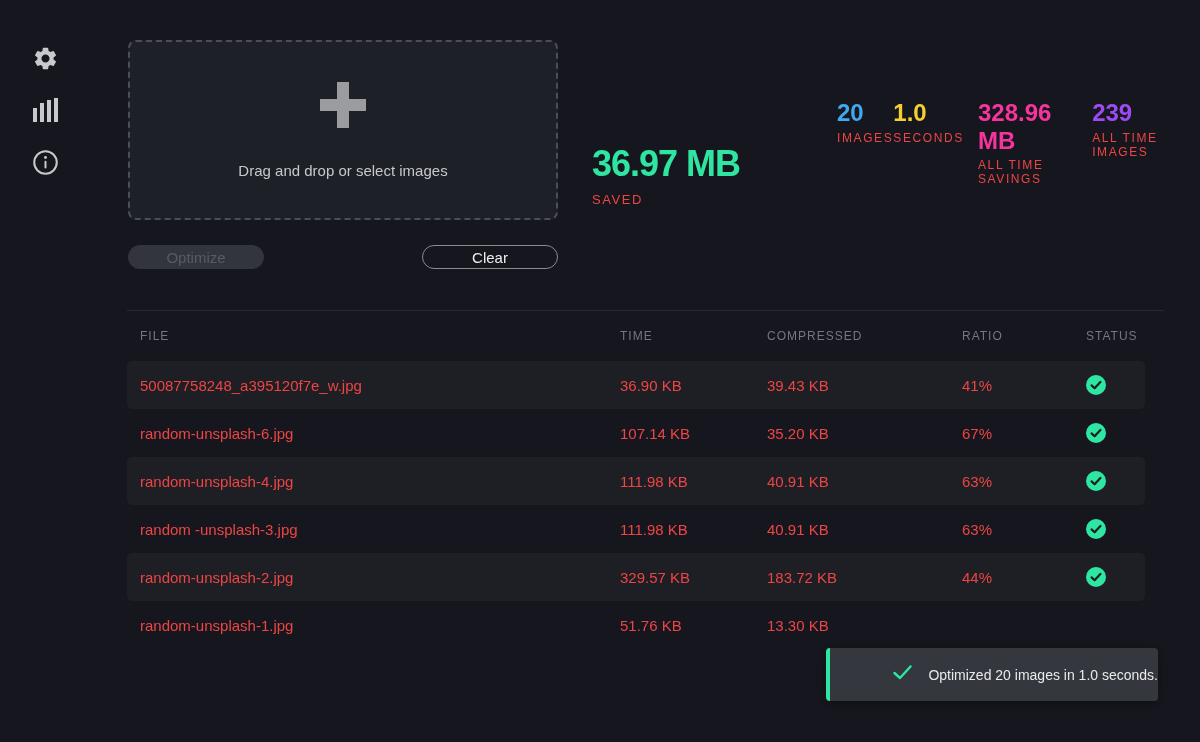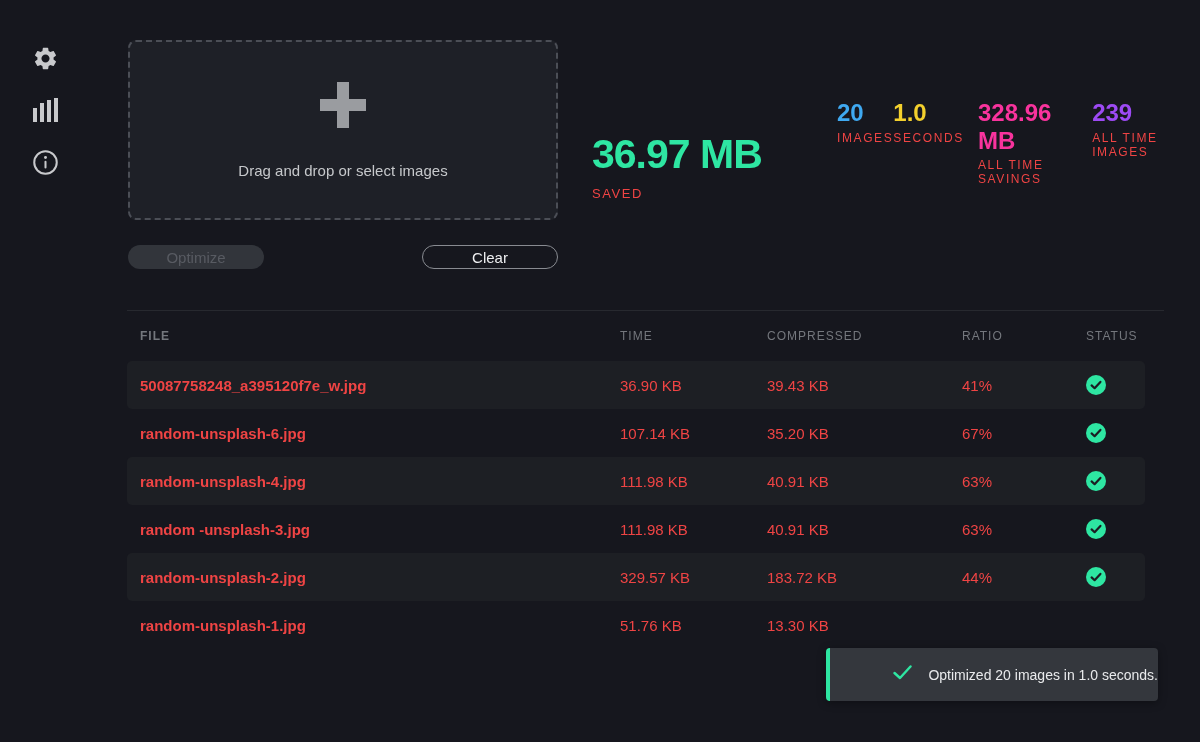--- a/index.html
+++ b/index.html
@@ -61,7 +61,7 @@
     margin-top: 4px;
   }
   .big-stat { position: absolute; left: 592px; top: 131px; }
-  .big-stat .stat-value { font-size: 41px; letter-spacing: -1px; }
+  .big-stat .stat-value { font-size: 36px; letter-spacing: -1px; margin-top: 12px; }
   .big-stat .stat-label { font-size: 13px; margin-top: 8px; }
 
   .stat-col { position: absolute; top: 99px; display: flex; flex-direction: row; }

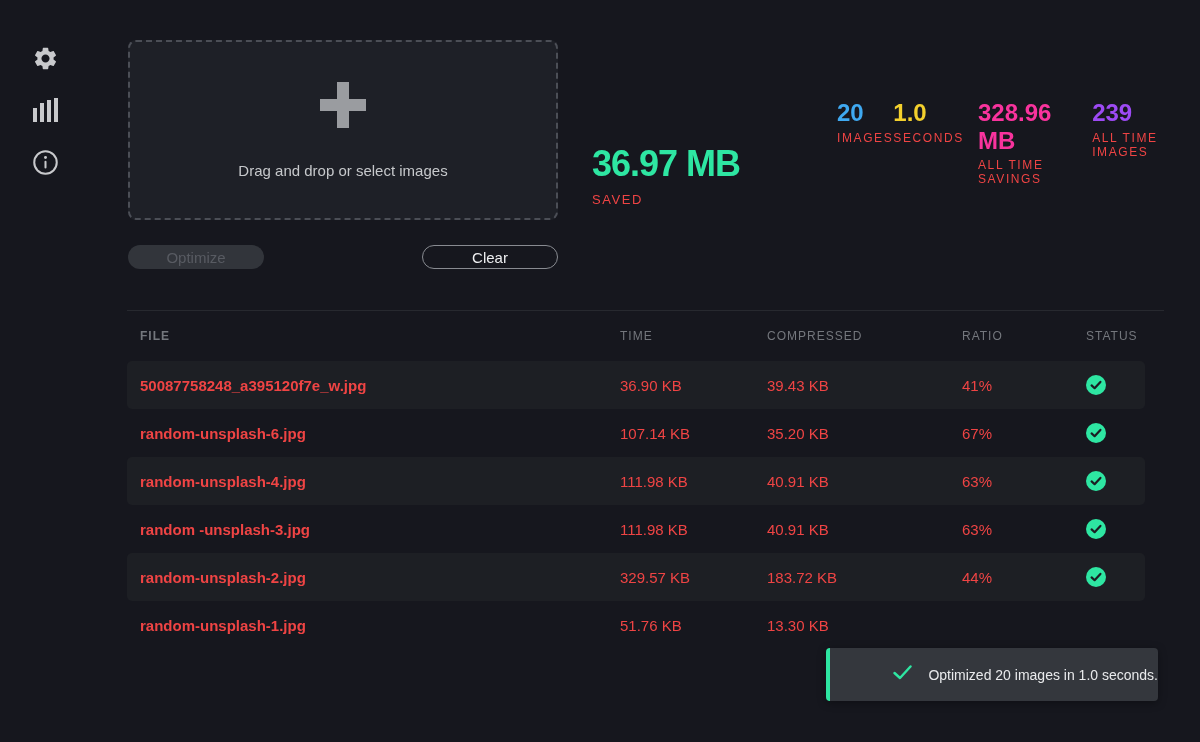--- a/index.html
+++ b/index.html
@@ -123,7 +123,7 @@
     color: #ef4444;
   }
   .tr:nth-child(odd) { background: #1d1f24; }
-  .col-file { padding-left: 13px; font-weight: bold; }
+  .col-file { padding-left: 13px; }
   .col-status { padding-left: 9px; display: flex; align-items: center; }
   .status-wrap { display: inline-flex; }
 

